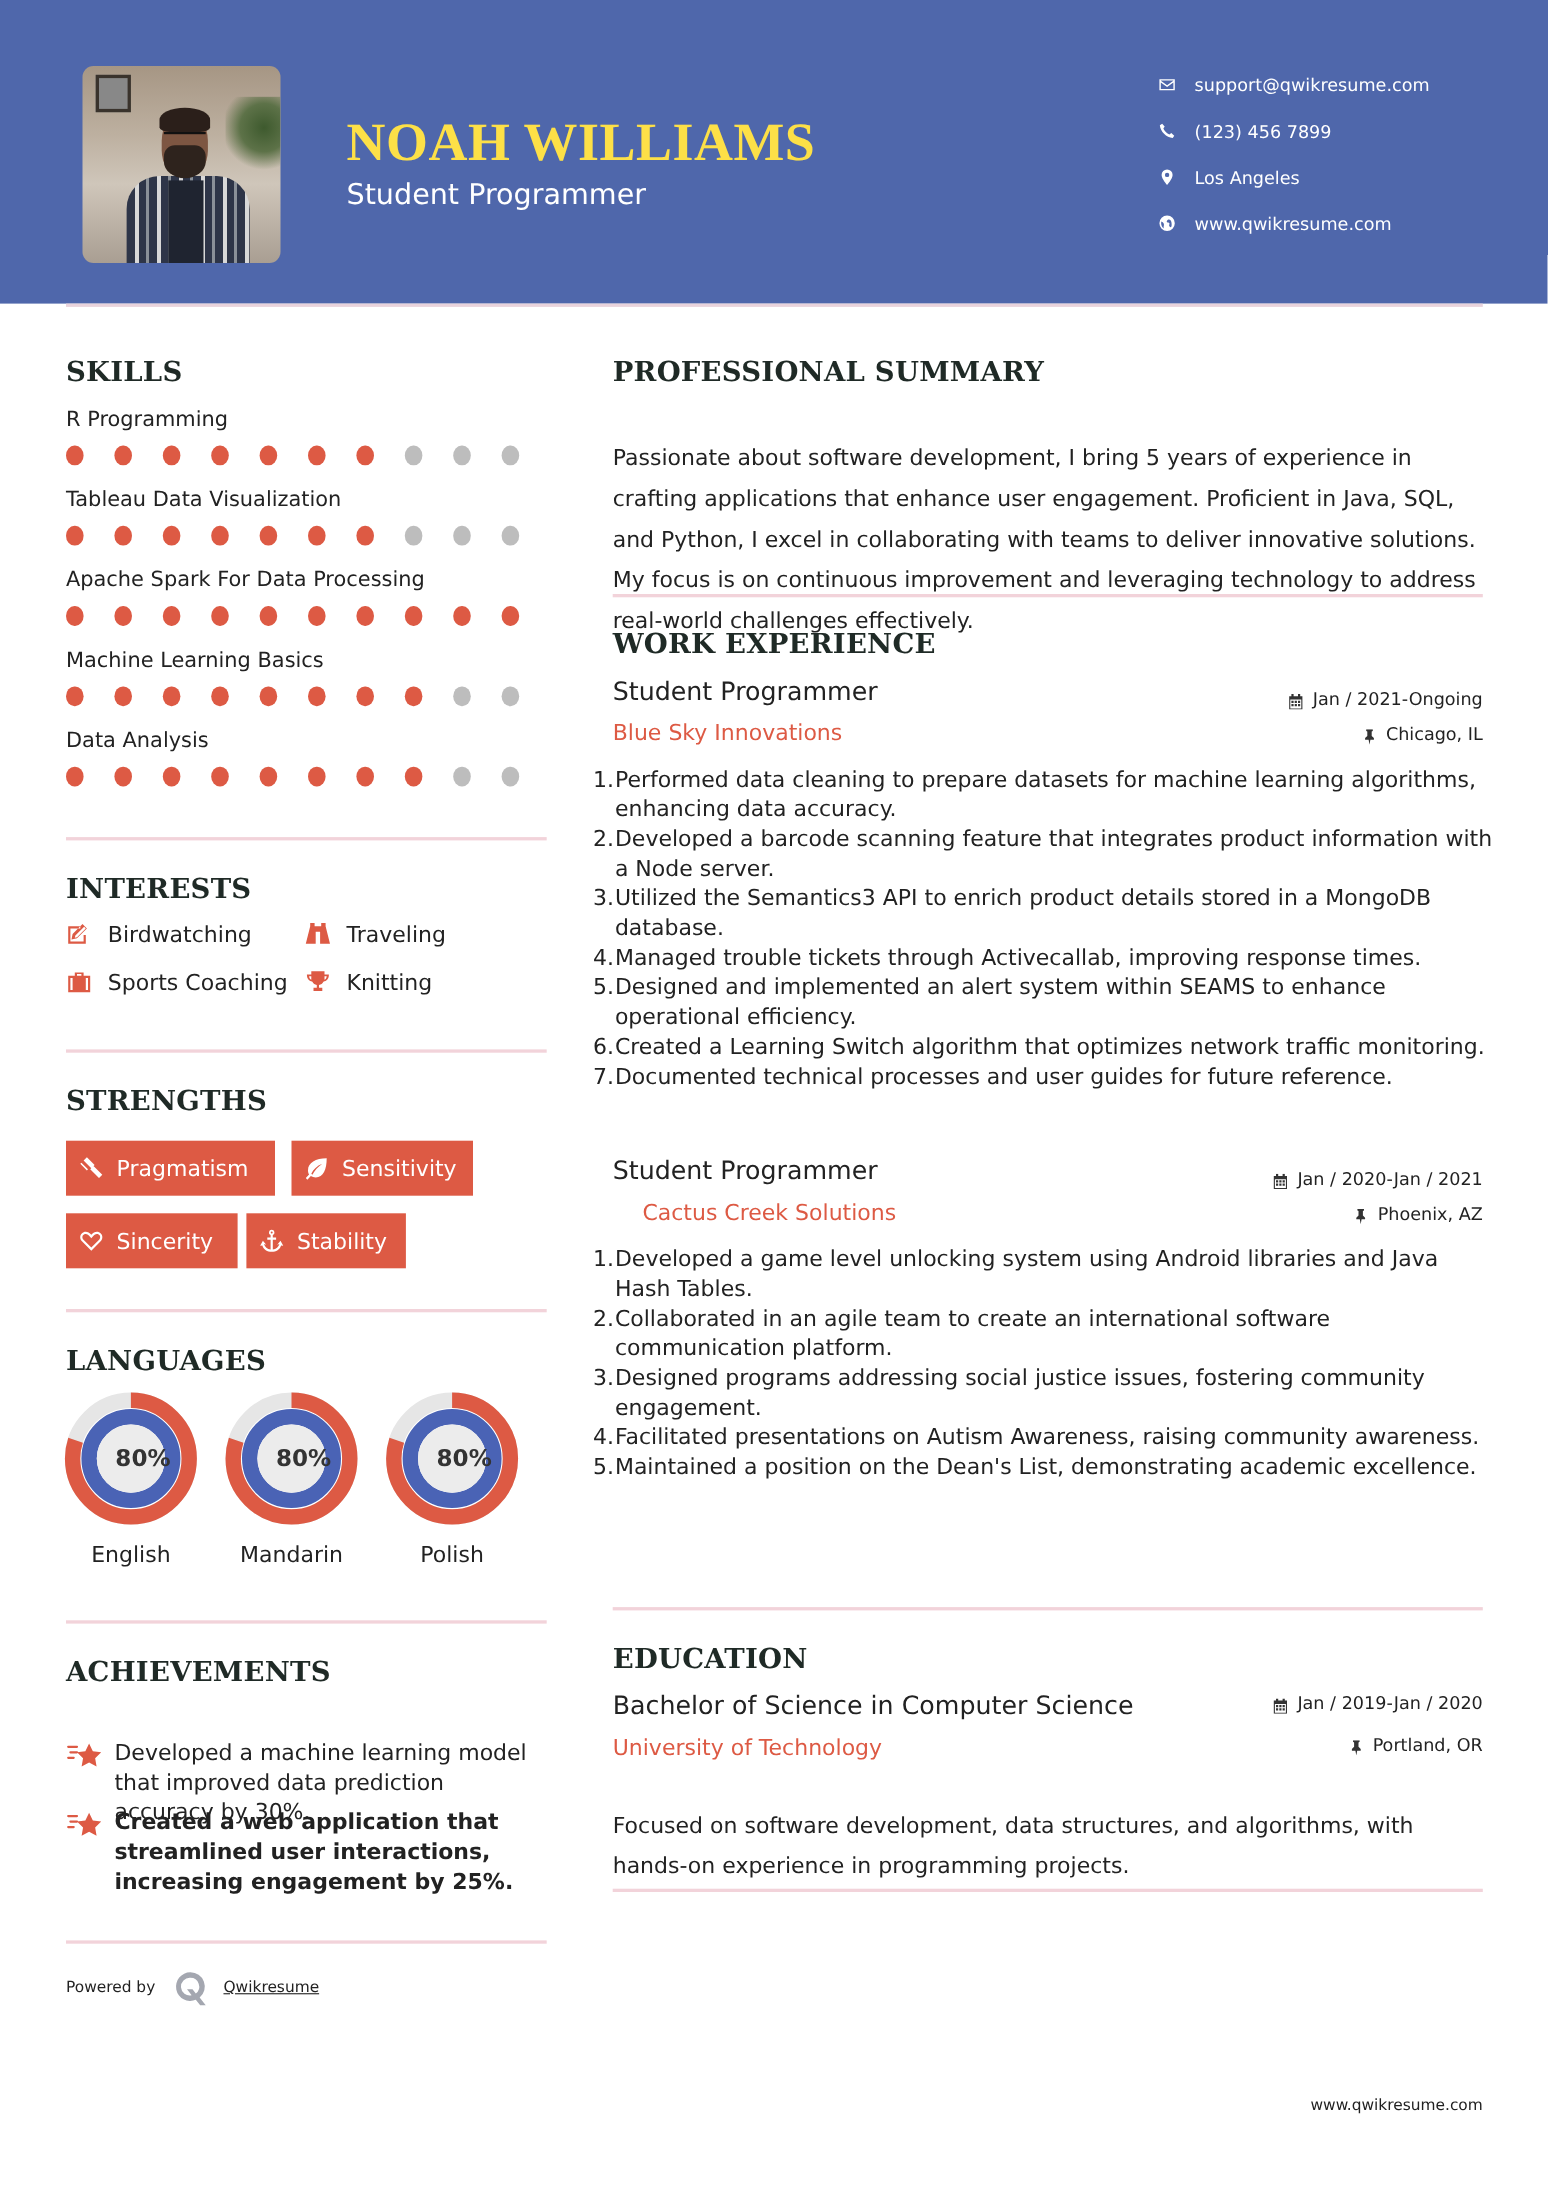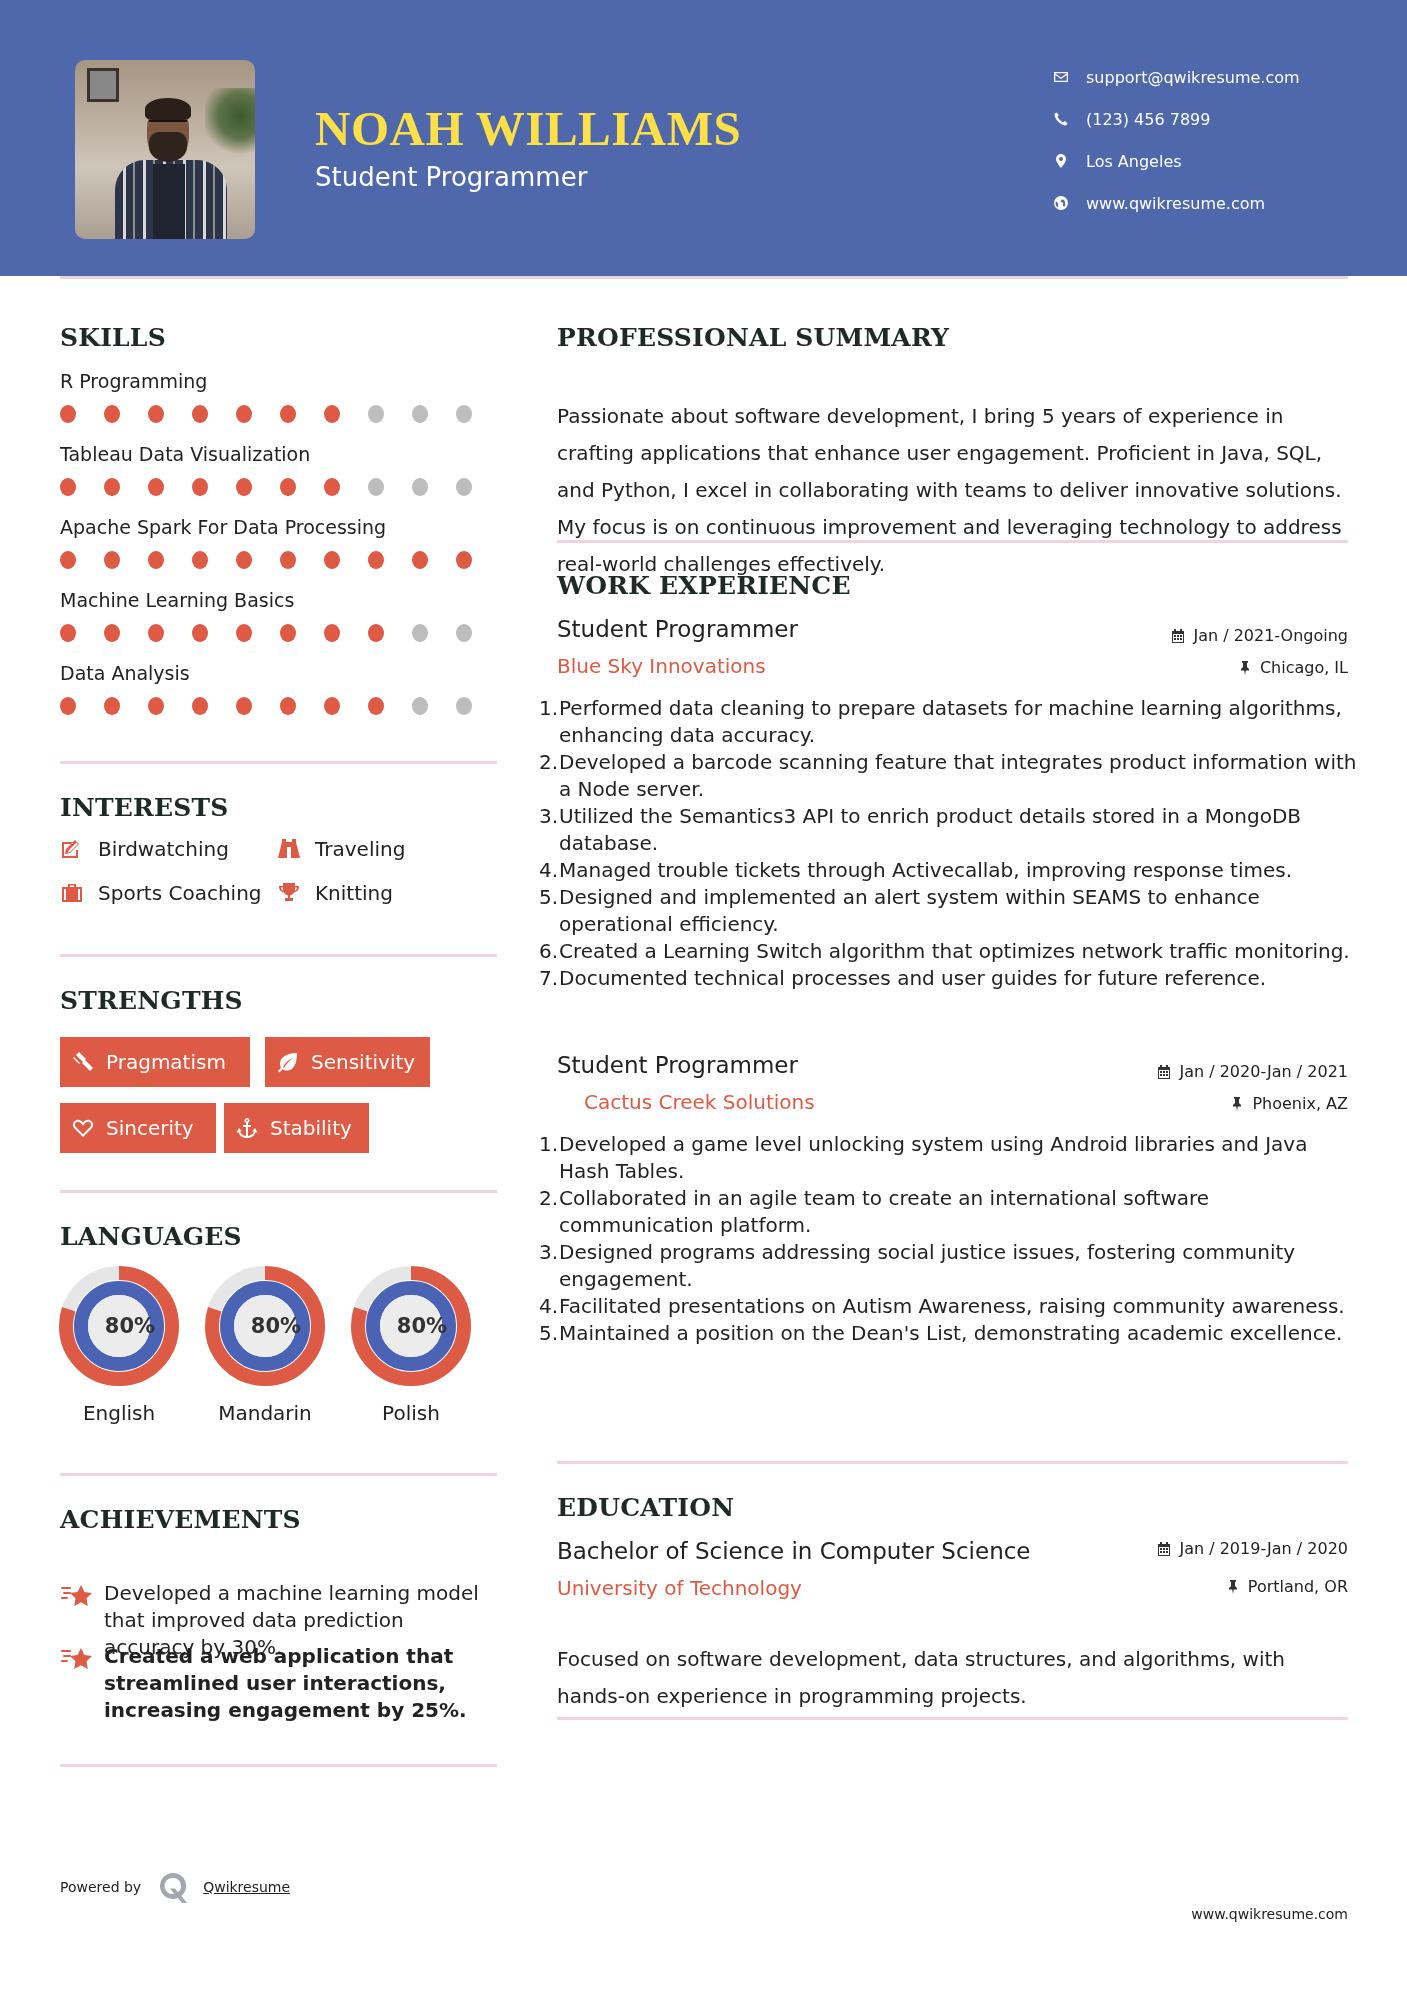--- a/index.html
+++ b/index.html
@@ -61,7 +61,7 @@
 
   .job-title { position: absolute; left: 557px; font-size: 23px; color: #222; }
   .company { position: absolute; left: 557px; font-size: 20px; color: #dd5a44; }
-  .meta { position: absolute; right: 59px; font-size: 16px; color: #222; display: flex; align-items: center; }
+  .meta { position: absolute; right: 59px; font-size: 16px; color: #222; display: flex; align-items: flex-end; }
   .meta svg { width: 14px; height: 14px; fill: #333; margin-right: 8px; }
 
   .olist { position: absolute; left: 557px; width: 800px; list-style: none; }

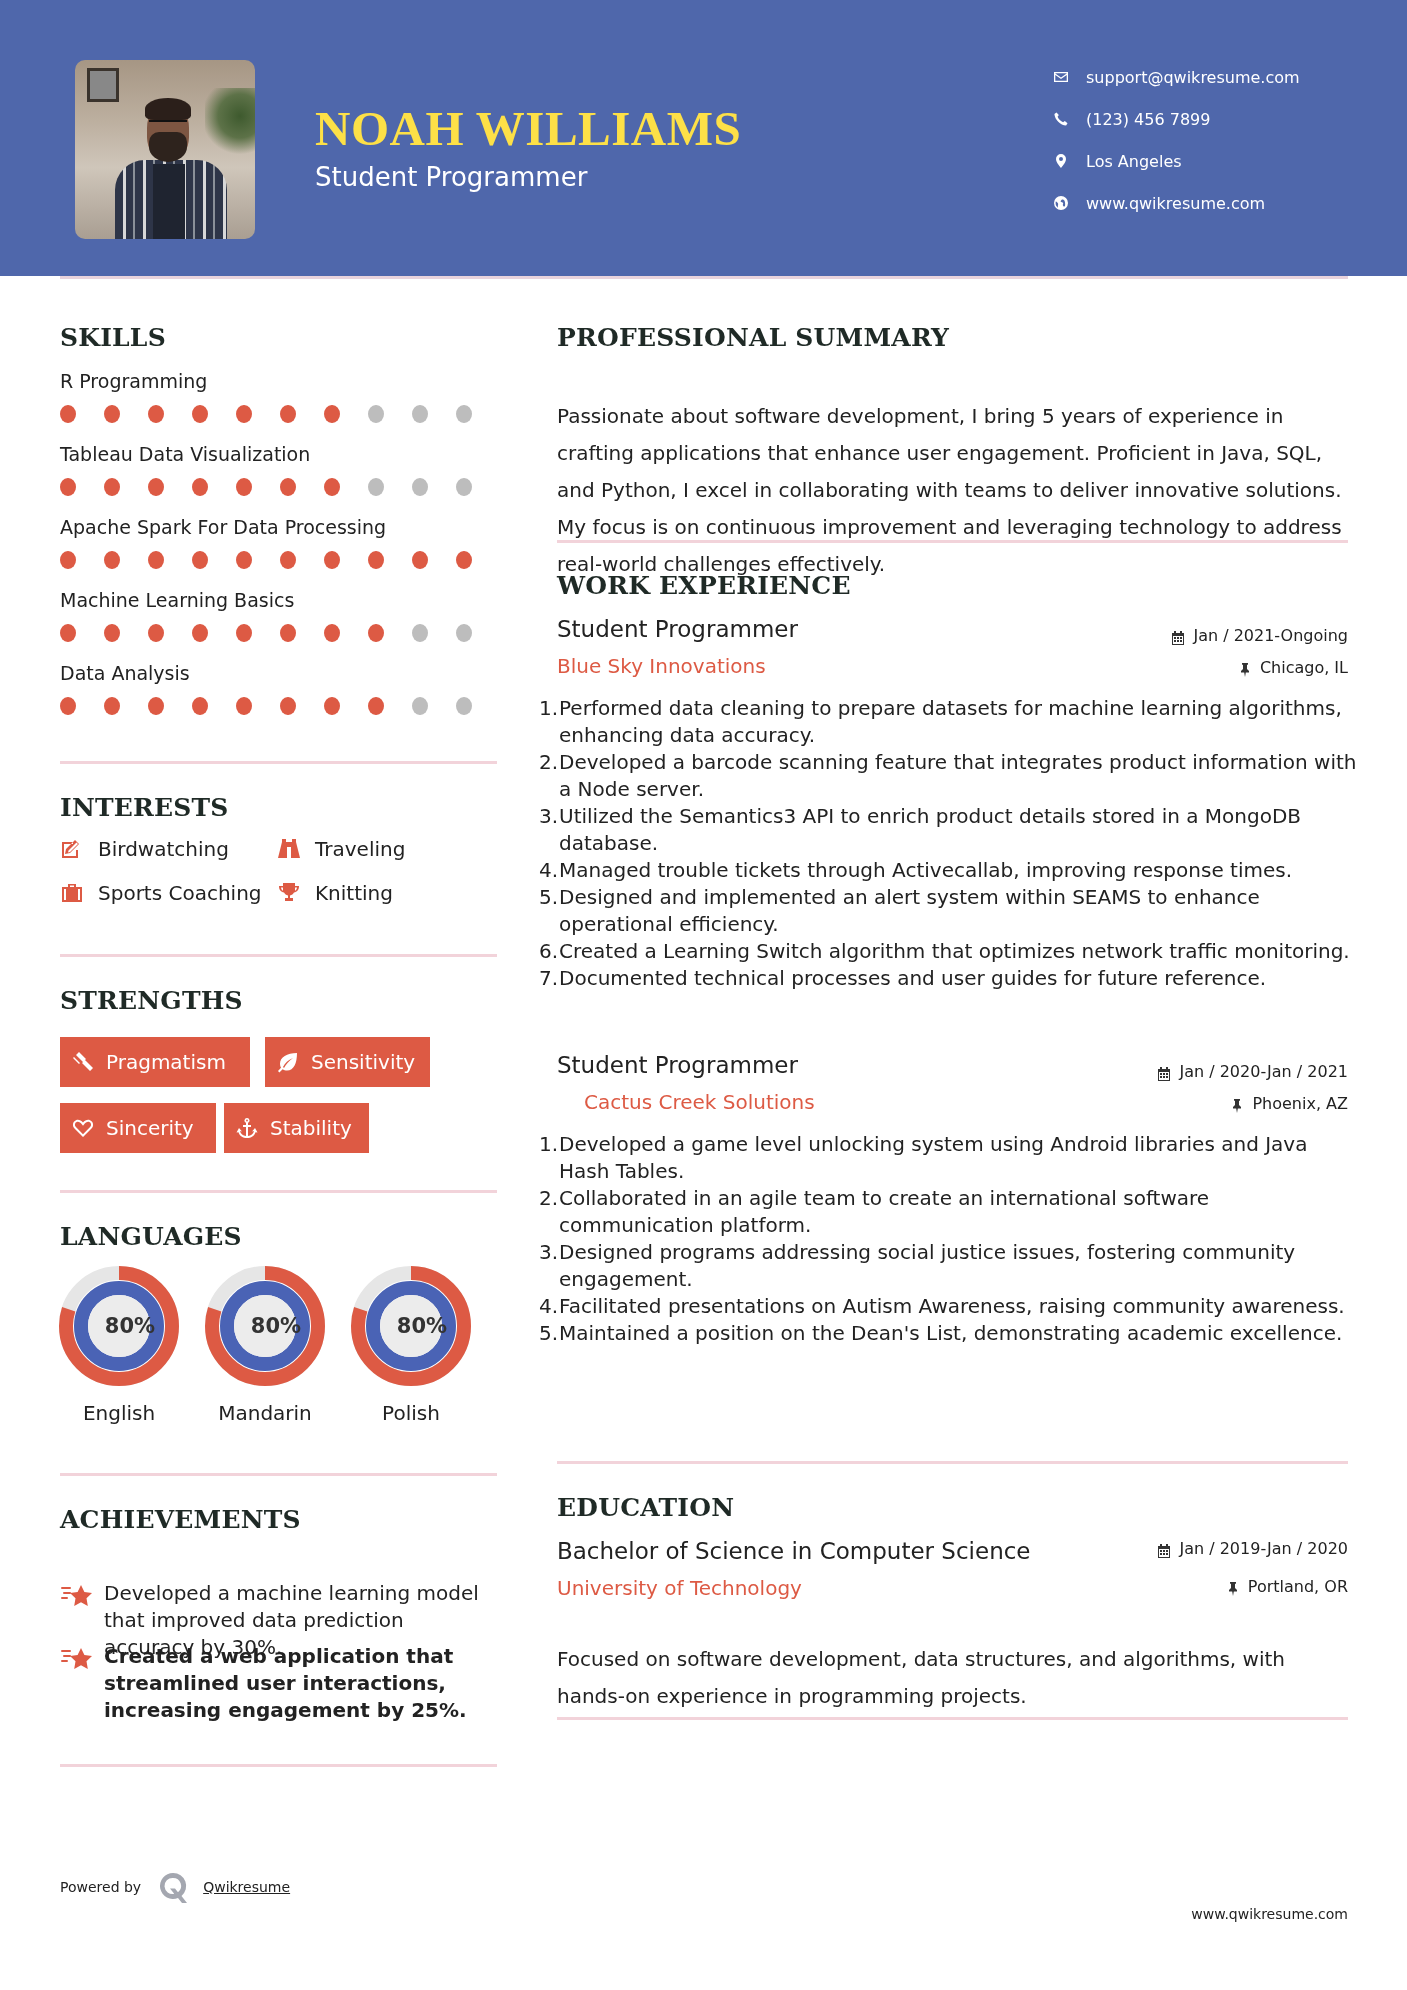--- a/index.html
+++ b/index.html
@@ -68,7 +68,7 @@
   .olist li { display: flex; font-size: 20px; line-height: 27px; color: #222; }
   .olist li .num { width: 18px; flex: none; text-align: right; margin-left: -18px; margin-right: 2px; }
 
-  .footer-left { position: absolute; left: 60px; top: 1869px; display: flex; align-items: center; font-size: 14px; color: #222; }
+  .footer-left { position: absolute; left: 60px; top: 1789px; display: flex; align-items: center; font-size: 14px; color: #222; }
   .footer-left .q { width: 36px; height: 36px; margin: 0 12px 0 14px; }
   .footer-left a { color: #222; text-decoration: underline; font-size: 14px; }
   .footer-right { position: absolute; right: 59px; top: 1906px; font-size: 14px; color: #222; }

